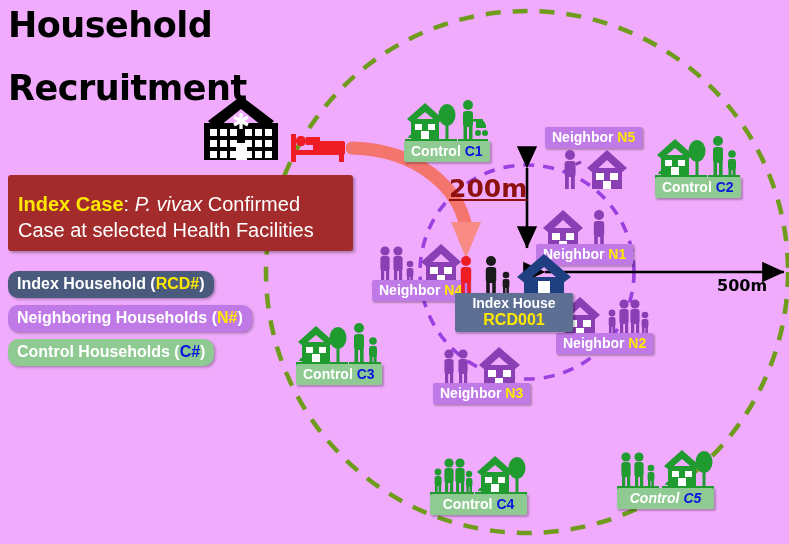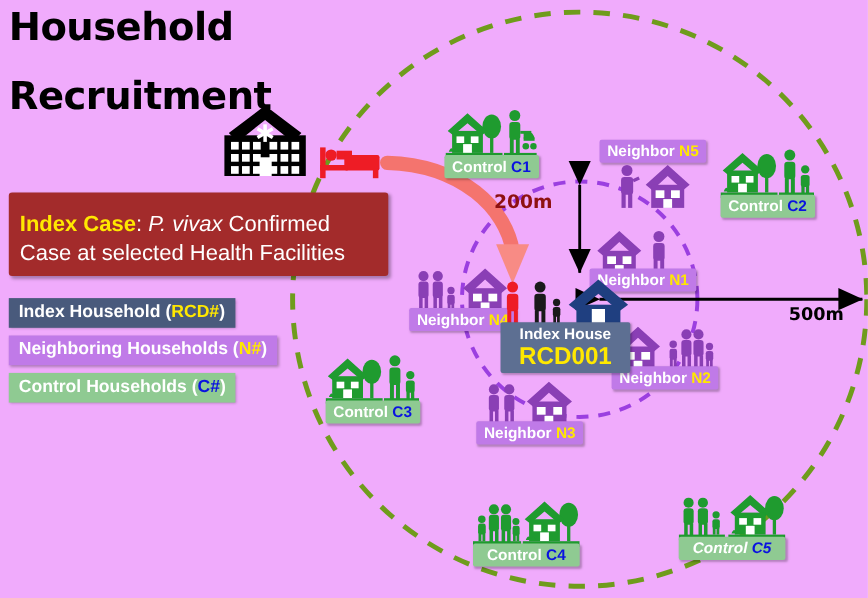--- a/index.html
+++ b/index.html
@@ -57,8 +57,8 @@
 
   
   #lab200{position:absolute;left:449px;top:174px;z-index:7;
-          font-size:17px;font-weight:bold;color:#8e1111;
-          font-family:"DejaVu Sans","Liberation Sans",sans-serif;}
+          font-size:25px;font-weight:bold;color:#8e1111;
+          font-family:"DejaVu Sans","Liberation Sans",sans-serif;text-decoration:underline;}
   #lab500{position:absolute;left:717px;top:276px;z-index:7;
           font-size:16px;font-weight:bold;color:#000;
           font-family:"DejaVu Sans","Liberation Sans",sans-serif;}

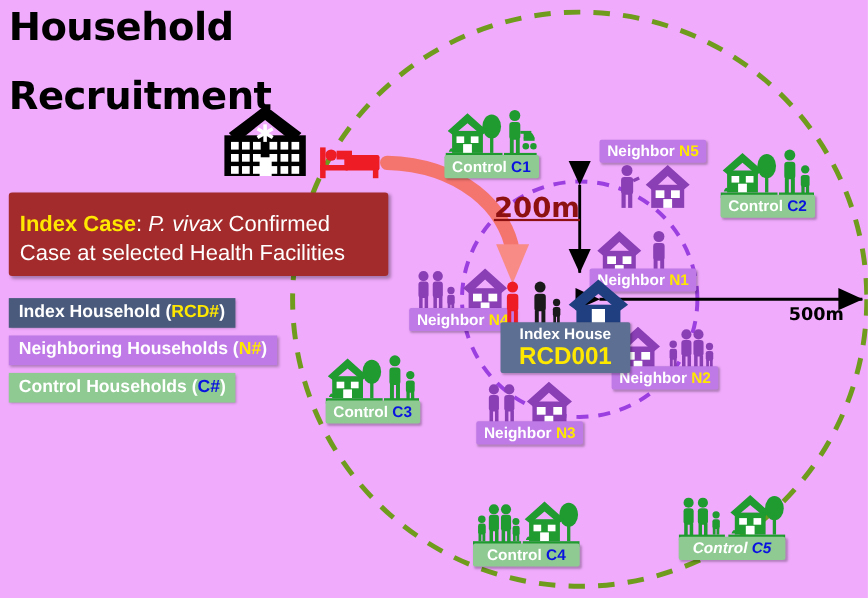--- a/index.html
+++ b/index.html
@@ -29,7 +29,7 @@
   #indexcase .ital{font-style:italic;}
 
   
-  .legend{position:absolute;z-index:6;border-radius:0;
+  .legend{position:absolute;z-index:6;border-radius:10px;
           padding:4px 9px 5px 9px;box-sizing:border-box;
           font-size:16px;font-weight:bold;color:#ffffff;white-space:nowrap;
           box-shadow:1.5px 1.5px 2.5px rgba(0,0,0,.28);}

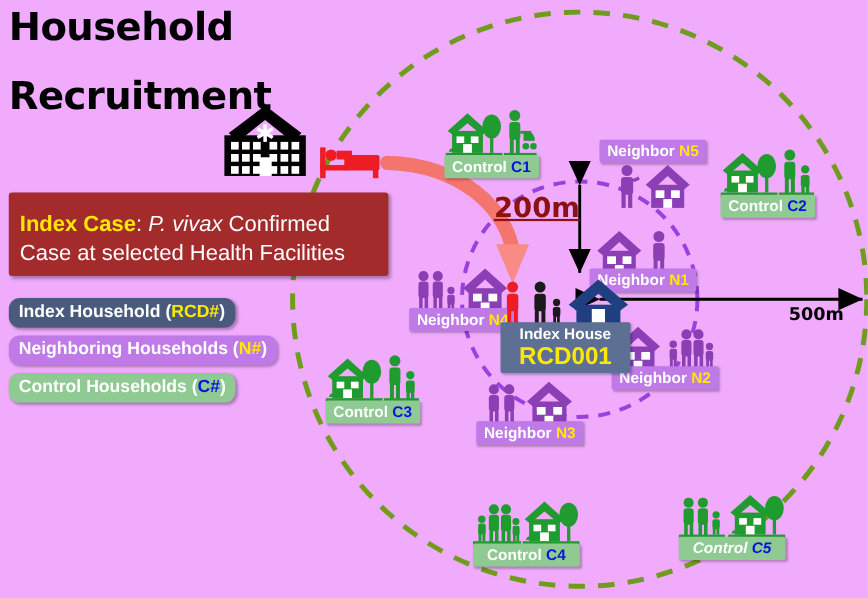--- a/index.html
+++ b/index.html
@@ -53,7 +53,7 @@
   .tag-neigh .id{color:#ffe800;}
   .tag-index{background:#5d6f92;padding:3px 10px 4px 10px;
              font-size:15px;line-height:1.15;}
-  .tag-index .id{color:#ffe800;display:block;font-size:22px;}
+  .tag-index .id{color:#ffe800;display:block;font-size:16px;}
 
   
   #lab200{position:absolute;left:449px;top:174px;z-index:7;

